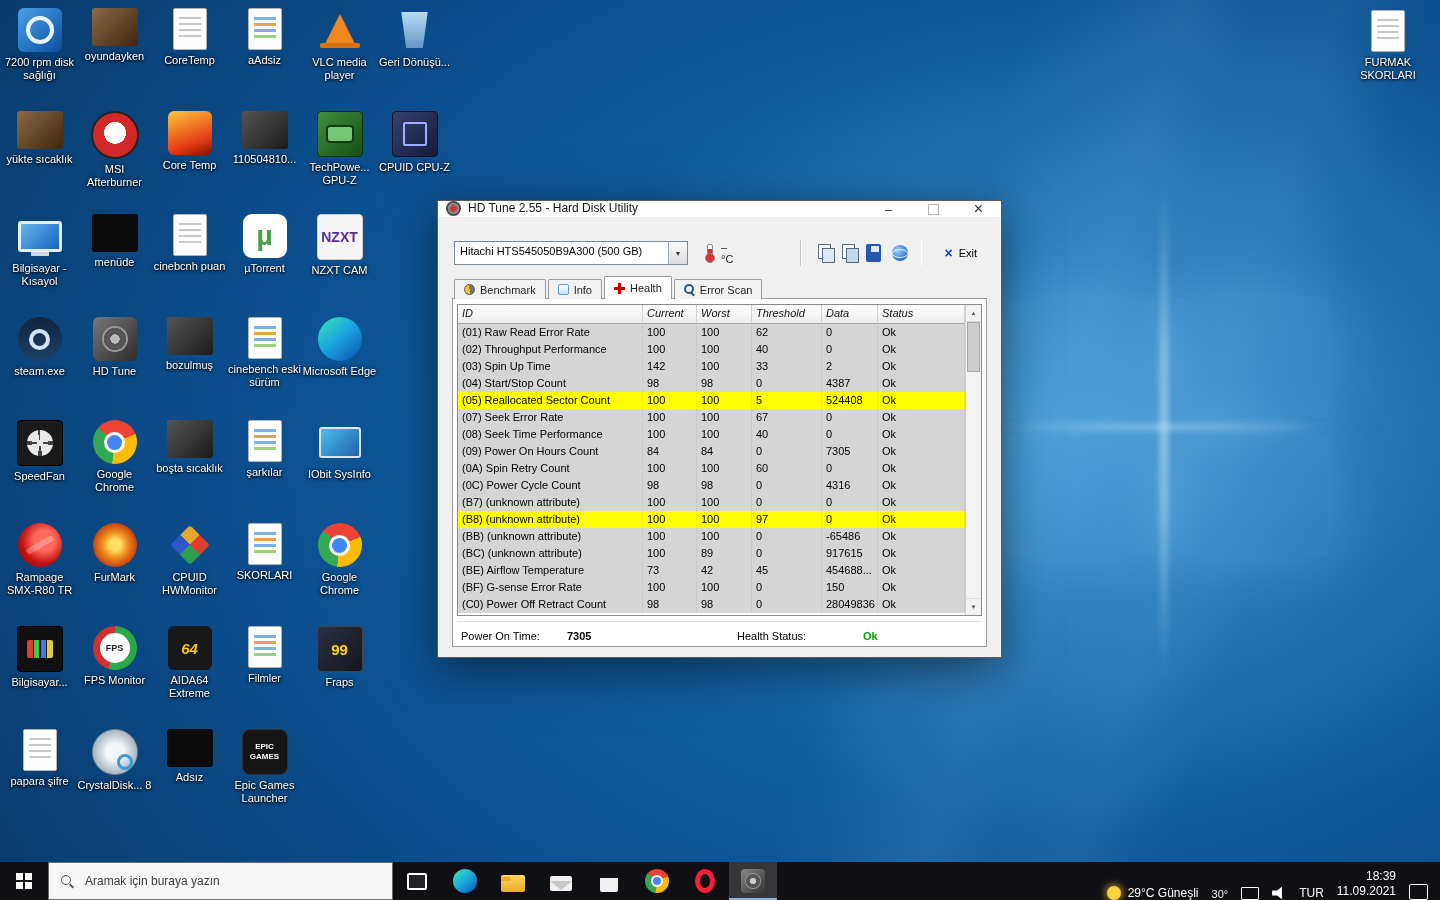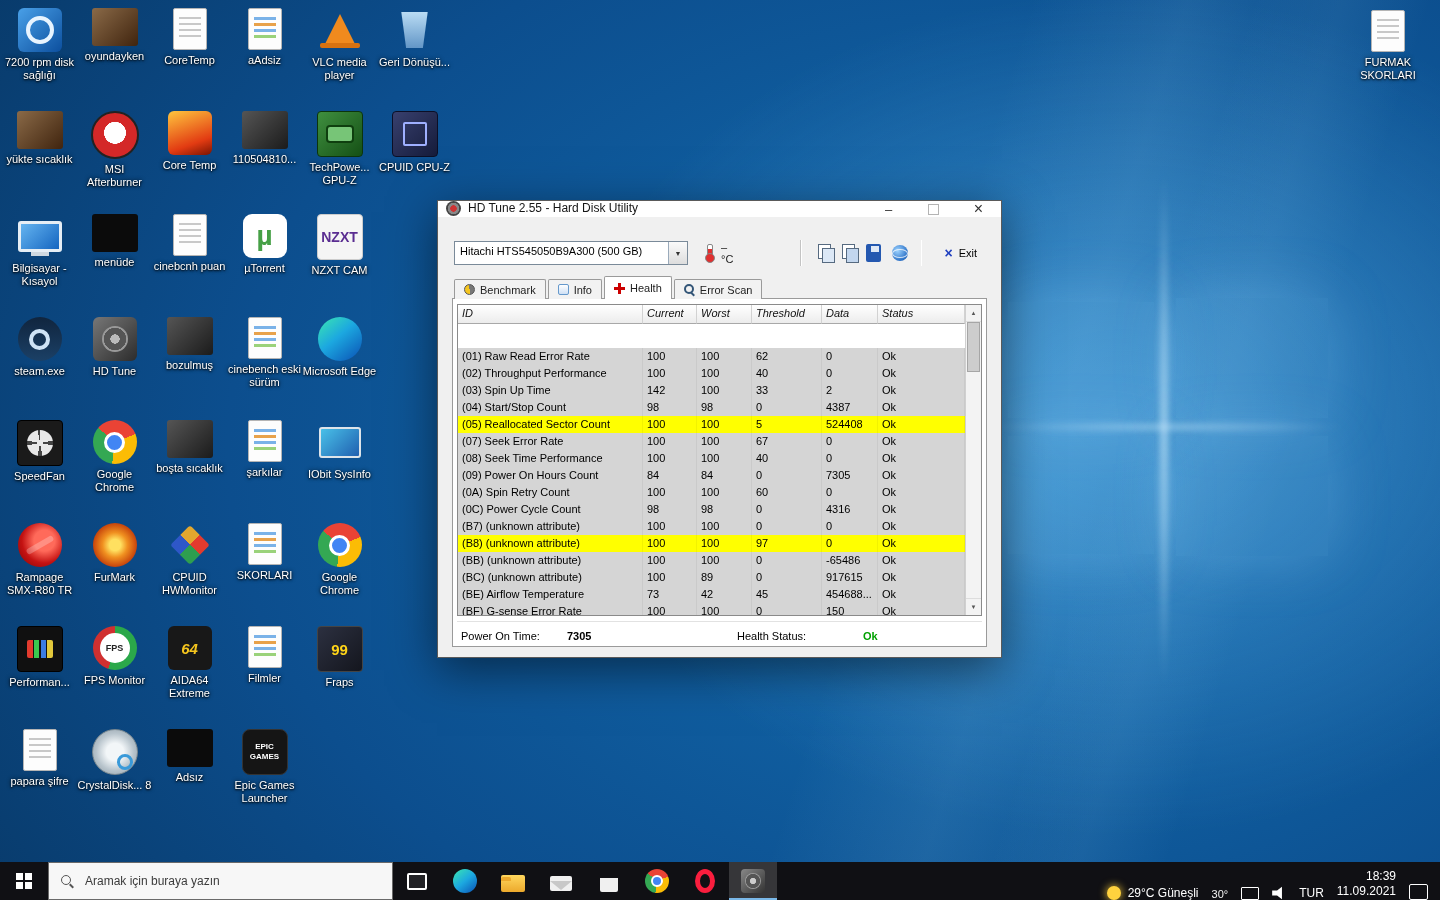--- a/index.html
+++ b/index.html
@@ -150,7 +150,7 @@
   .thead{display:flex;height:19px;margin-right:16px;}
   .th{box-sizing:border-box;background:linear-gradient(#fff,#ececec);border-right:1px solid #d2d2d2;border-bottom:1px solid #a8a8a8;
     padding:2px 4px;white-space:nowrap;overflow:hidden;color:#111;font-style:italic;}
-  .tbody{margin-right:16px;margin-top:24px;}
+  .tbody{margin-right:16px;}
   .trow{display:flex;height:17px;background:#d5d5d5;}
   .trow.hl{background:#ffff00;}
   .c{box-sizing:border-box;padding:1px 4px;line-height:15px;white-space:nowrap;overflow:hidden;border-right:1px solid rgba(0,0,0,.05);}

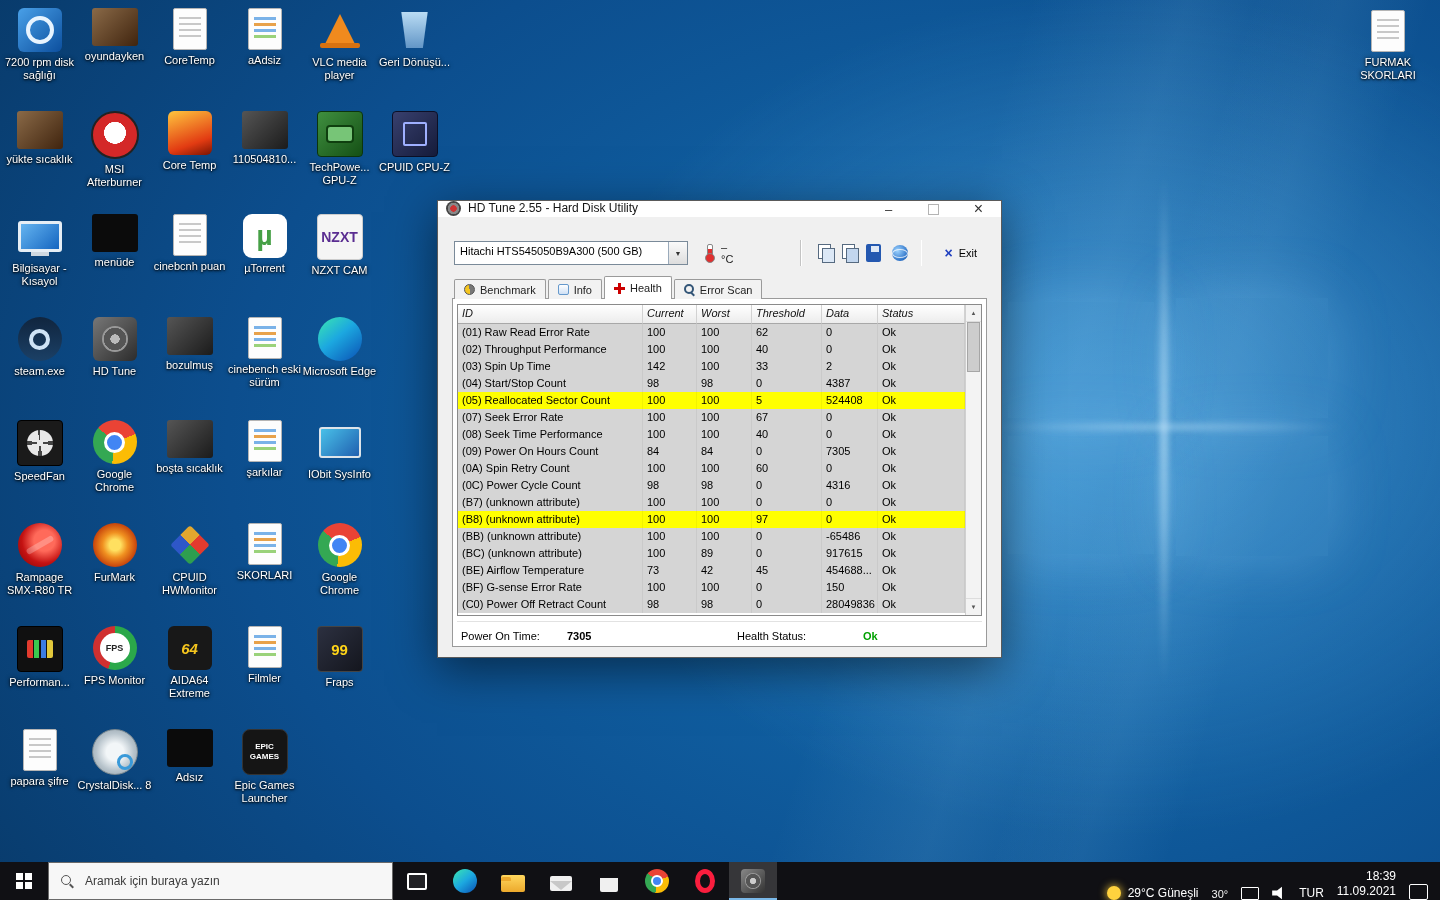--- a/index.html
+++ b/index.html
@@ -419,7 +419,7 @@
       <div class="dk perf">
           <span class="glyph"></span>
         </div>
-      <div class="dlabel">Performan...</div>
+      <div class="dlabel">Bilgisayar...</div>
     </div>
       <div class="dicon" style="grid-area: 7 / 2;">
       <div class="dk fps">

